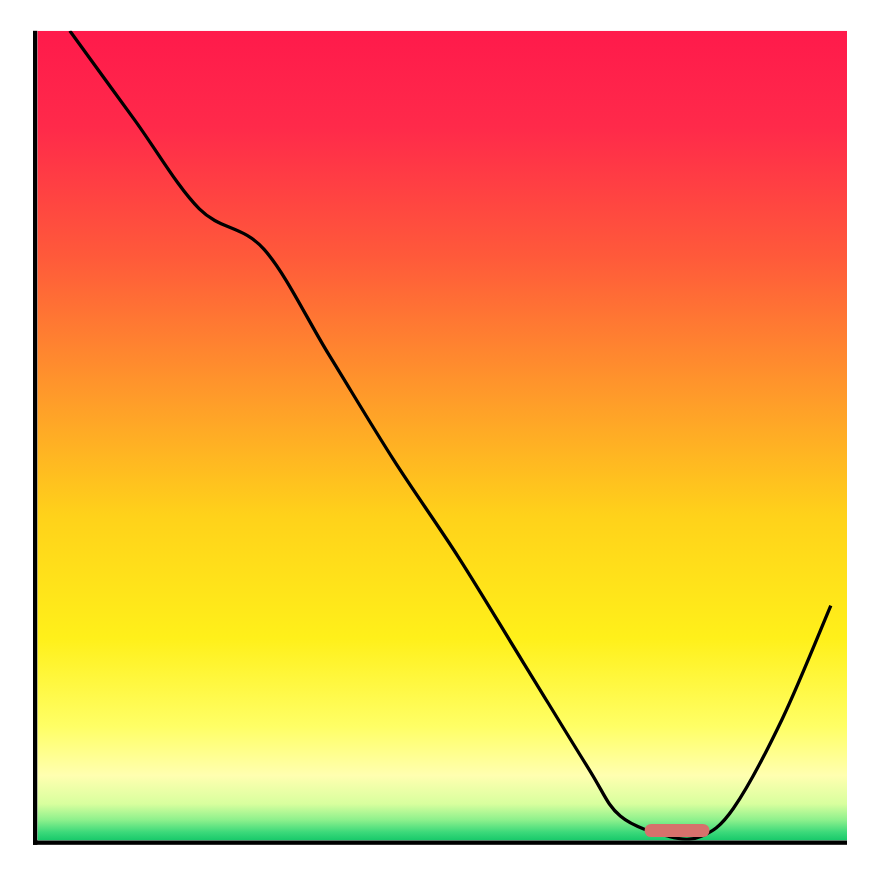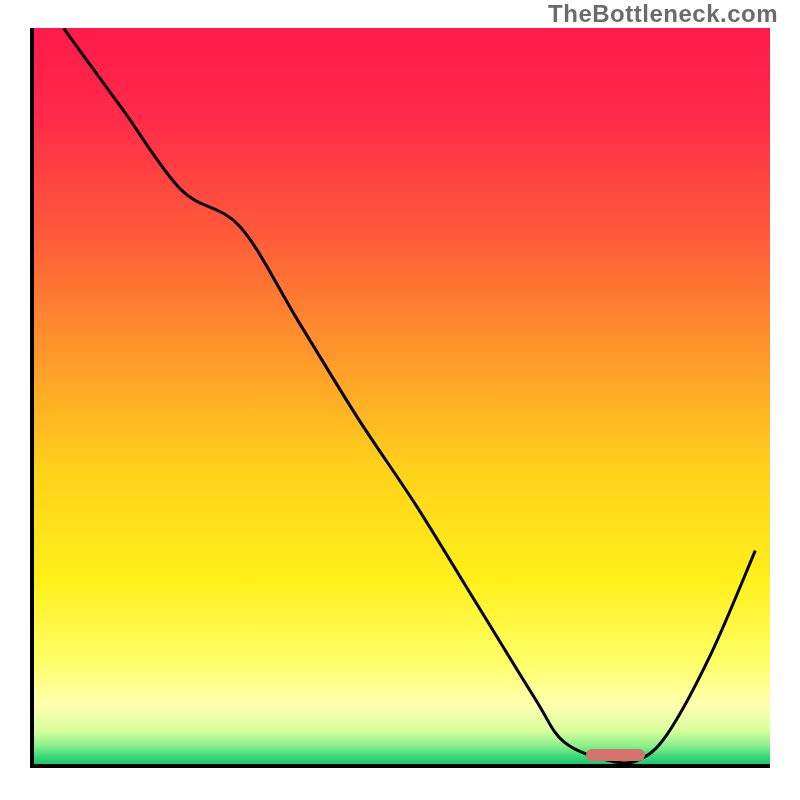--- a/index.html
+++ b/index.html
@@ -58,7 +58,6 @@
 
 <div class="chart-outer">
 
-  <div class="watermark">TheBottleneck.com</div>
 
   <div class="plot-area">
 

